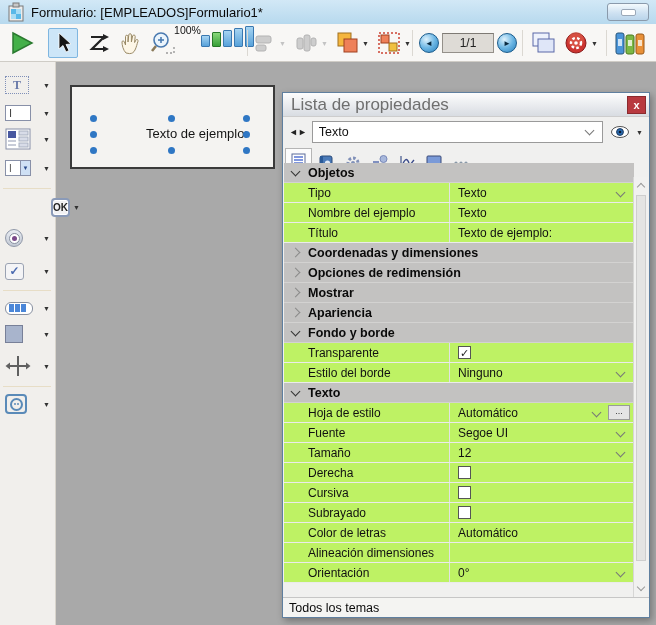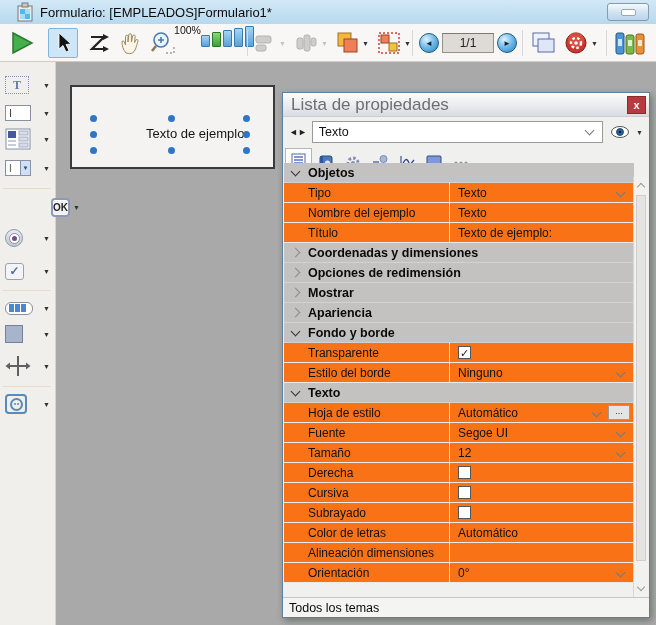--- a/index.html
+++ b/index.html
@@ -8,7 +8,7 @@
 
   
   .titlebar { position:absolute; top:0; left:0; width:656px; height:24px;
-    background:linear-gradient(#d2e8f6,#b7d9ee); display:flex; align-items:center; padding-left:16px; }
+    background:linear-gradient(#d2e8f6,#b7d9ee); display:flex; align-items:center; padding-left:7px; }
   .title-text { font-size:13px; color:#0a0a0a; margin-left:6px; }
   .min-btn { position:absolute; right:7px; top:3px; width:42px; height:18px; border:1px solid #8a9aab;
     border-radius:3px; background:linear-gradient(#f4fafd,#cfe2f2 55%,#b9d4ea); display:flex; align-items:center; justify-content:center; }

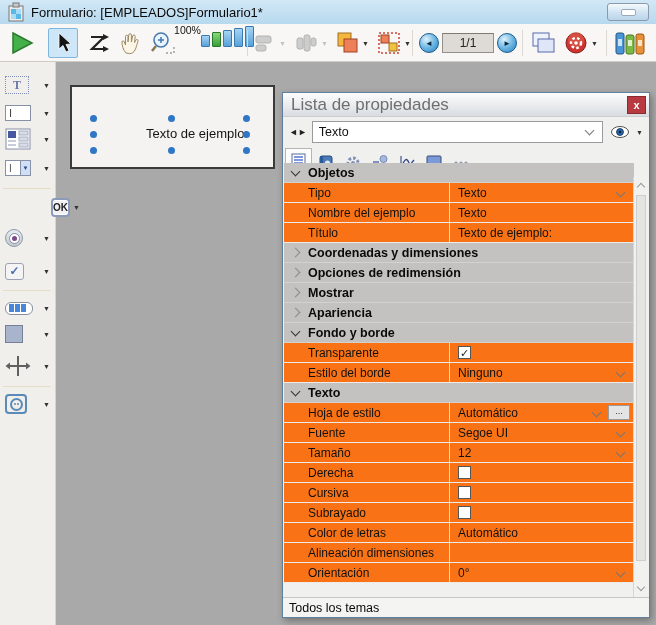--- a/index.html
+++ b/index.html
@@ -79,7 +79,7 @@
   .ptab.active { height:27px; background:#fcfcfc; border:1px solid #b5b5b5; border-bottom:none; }
 
   .prows { position:absolute; top:70px; left:1px; width:350px; }
-  .prow { height:20px; display:flex; align-items:center; background:#f97316; border-bottom:1px solid #ebebeb; position:relative; }
+  .prow { height:20px; display:flex; align-items:center; background:#bef264; border-bottom:1px solid #ebebeb; position:relative; }
   .prow.section { background:#c3c2c1; border-bottom:1px solid #d3d2d1; }
   .sec-chev { width:7px; height:7px; border:solid #333; border-width:0 1.5px 1.5px 0; transform:rotate(45deg); margin:-3px 0 0 8px; }
   .sec-chev.right { border-color:#8a8a8a; transform:rotate(-45deg); margin:0 0 0 8px; }

